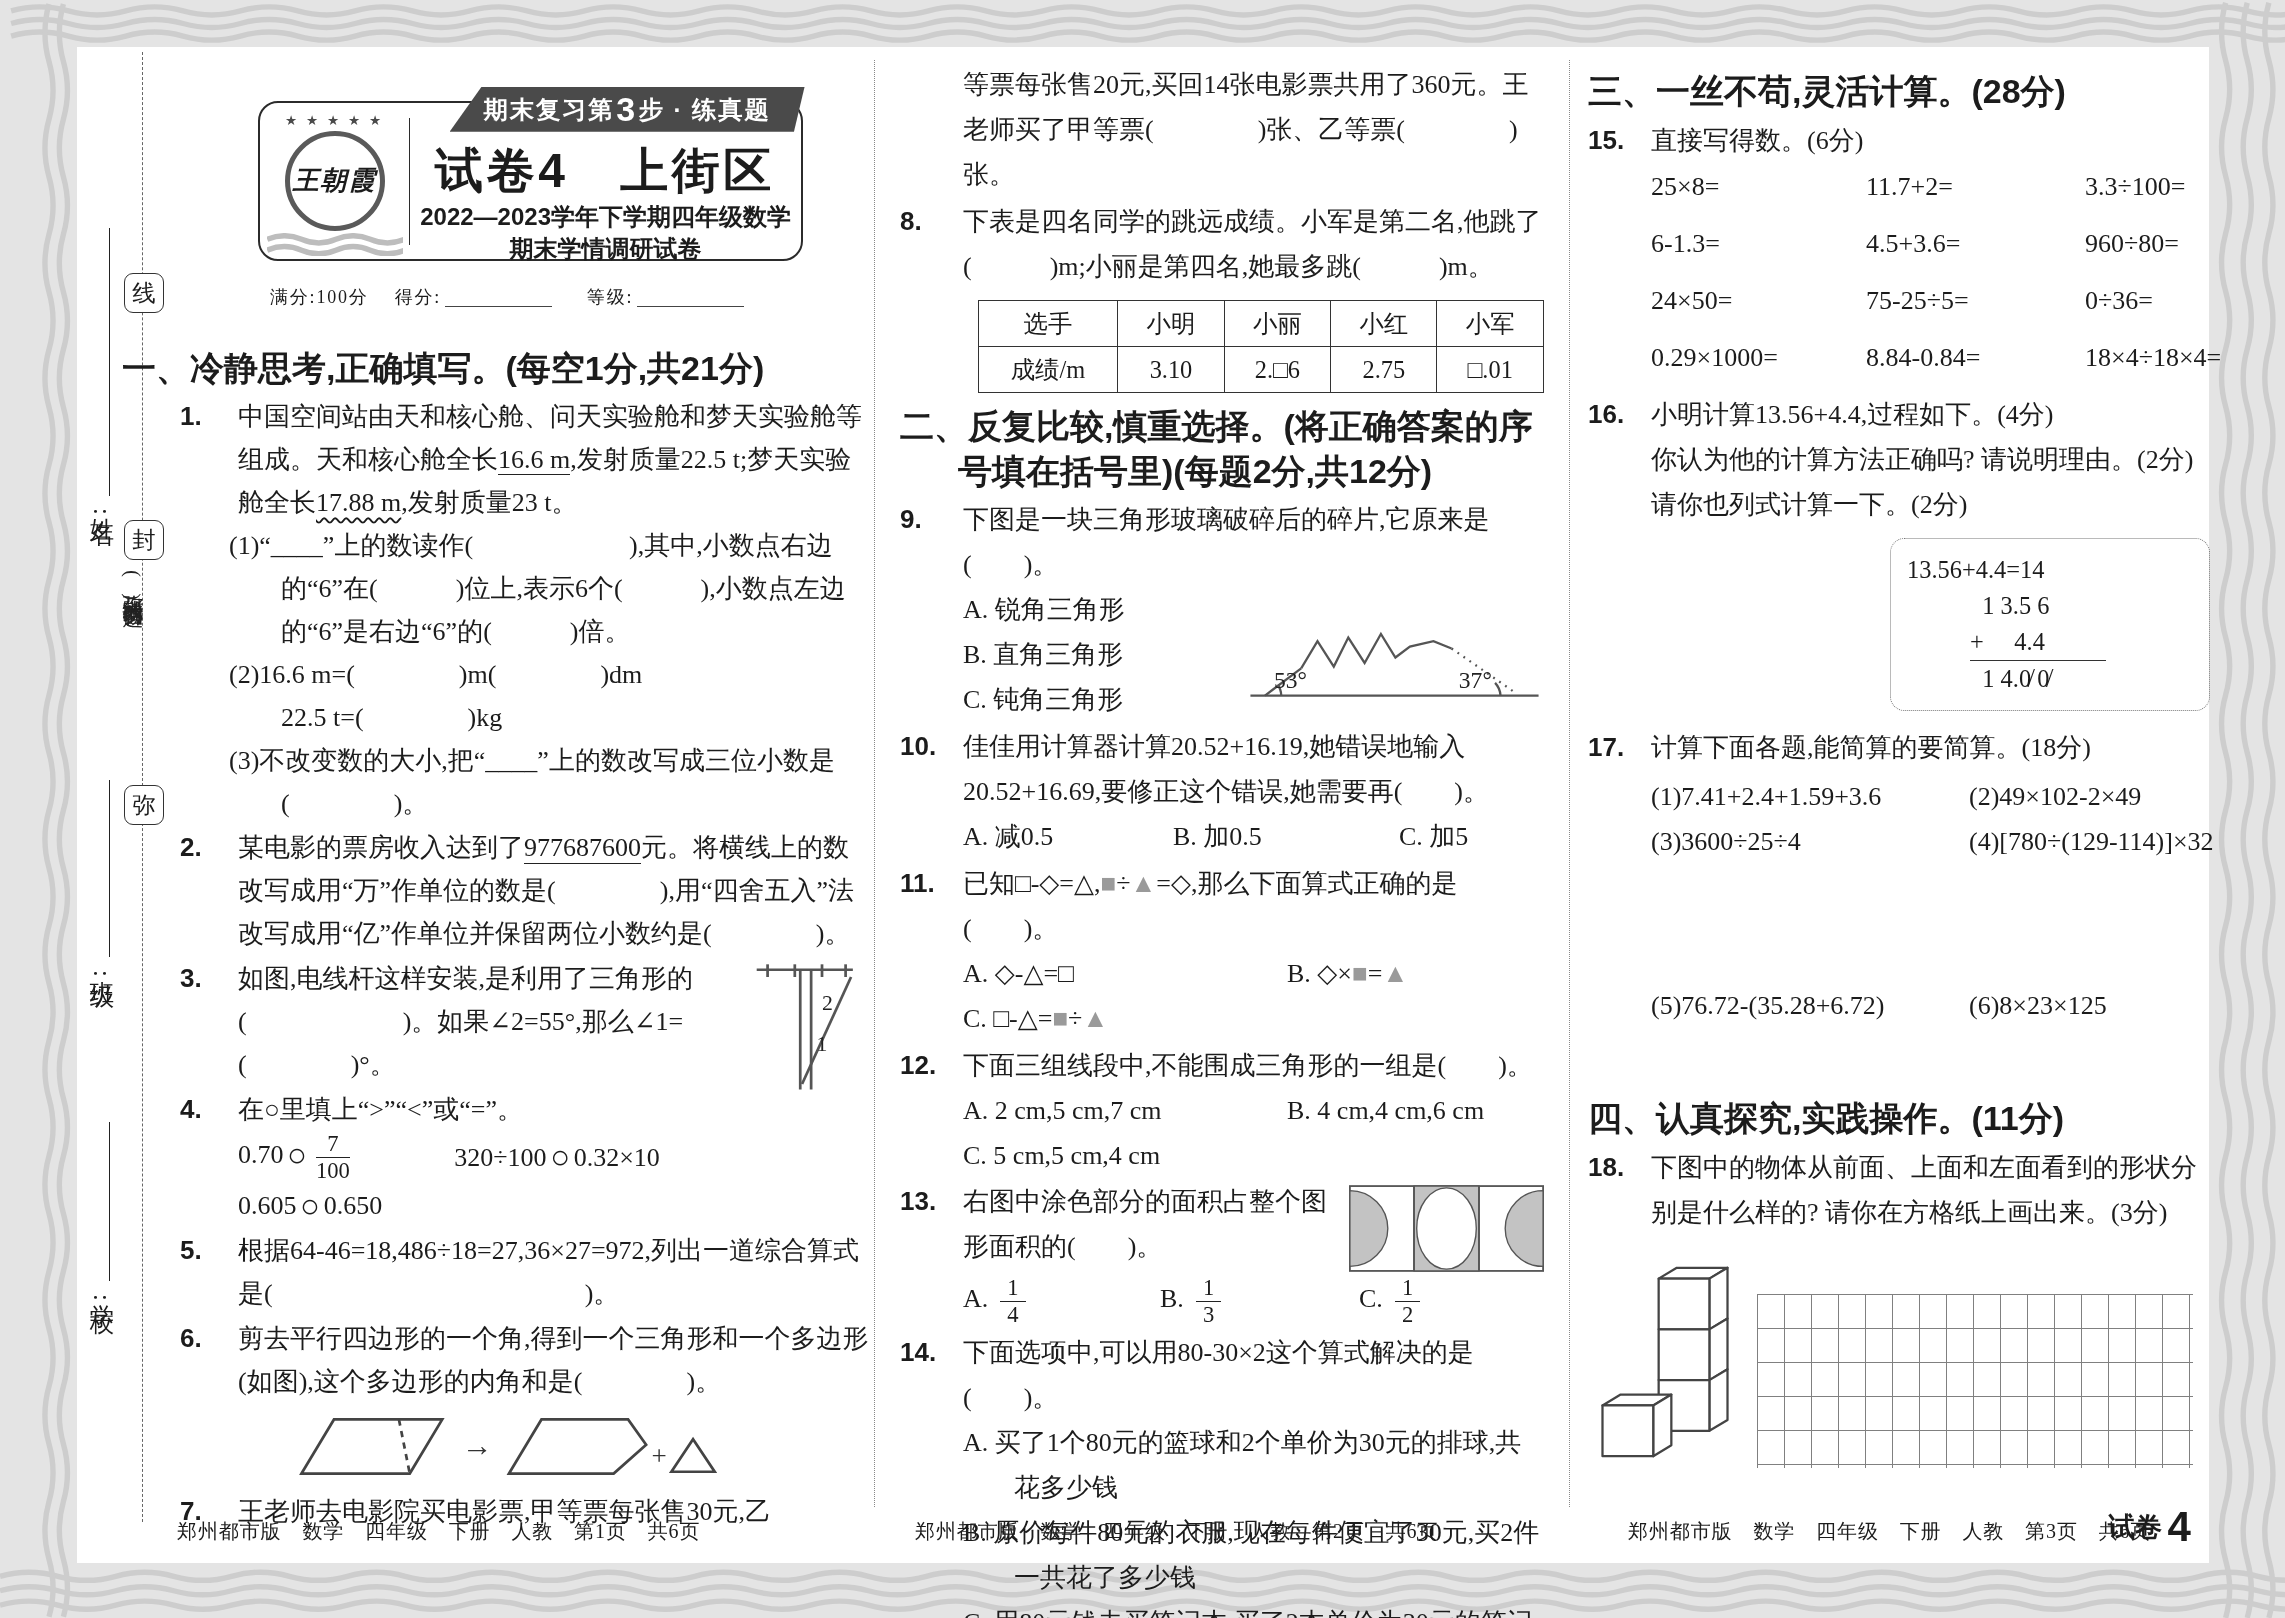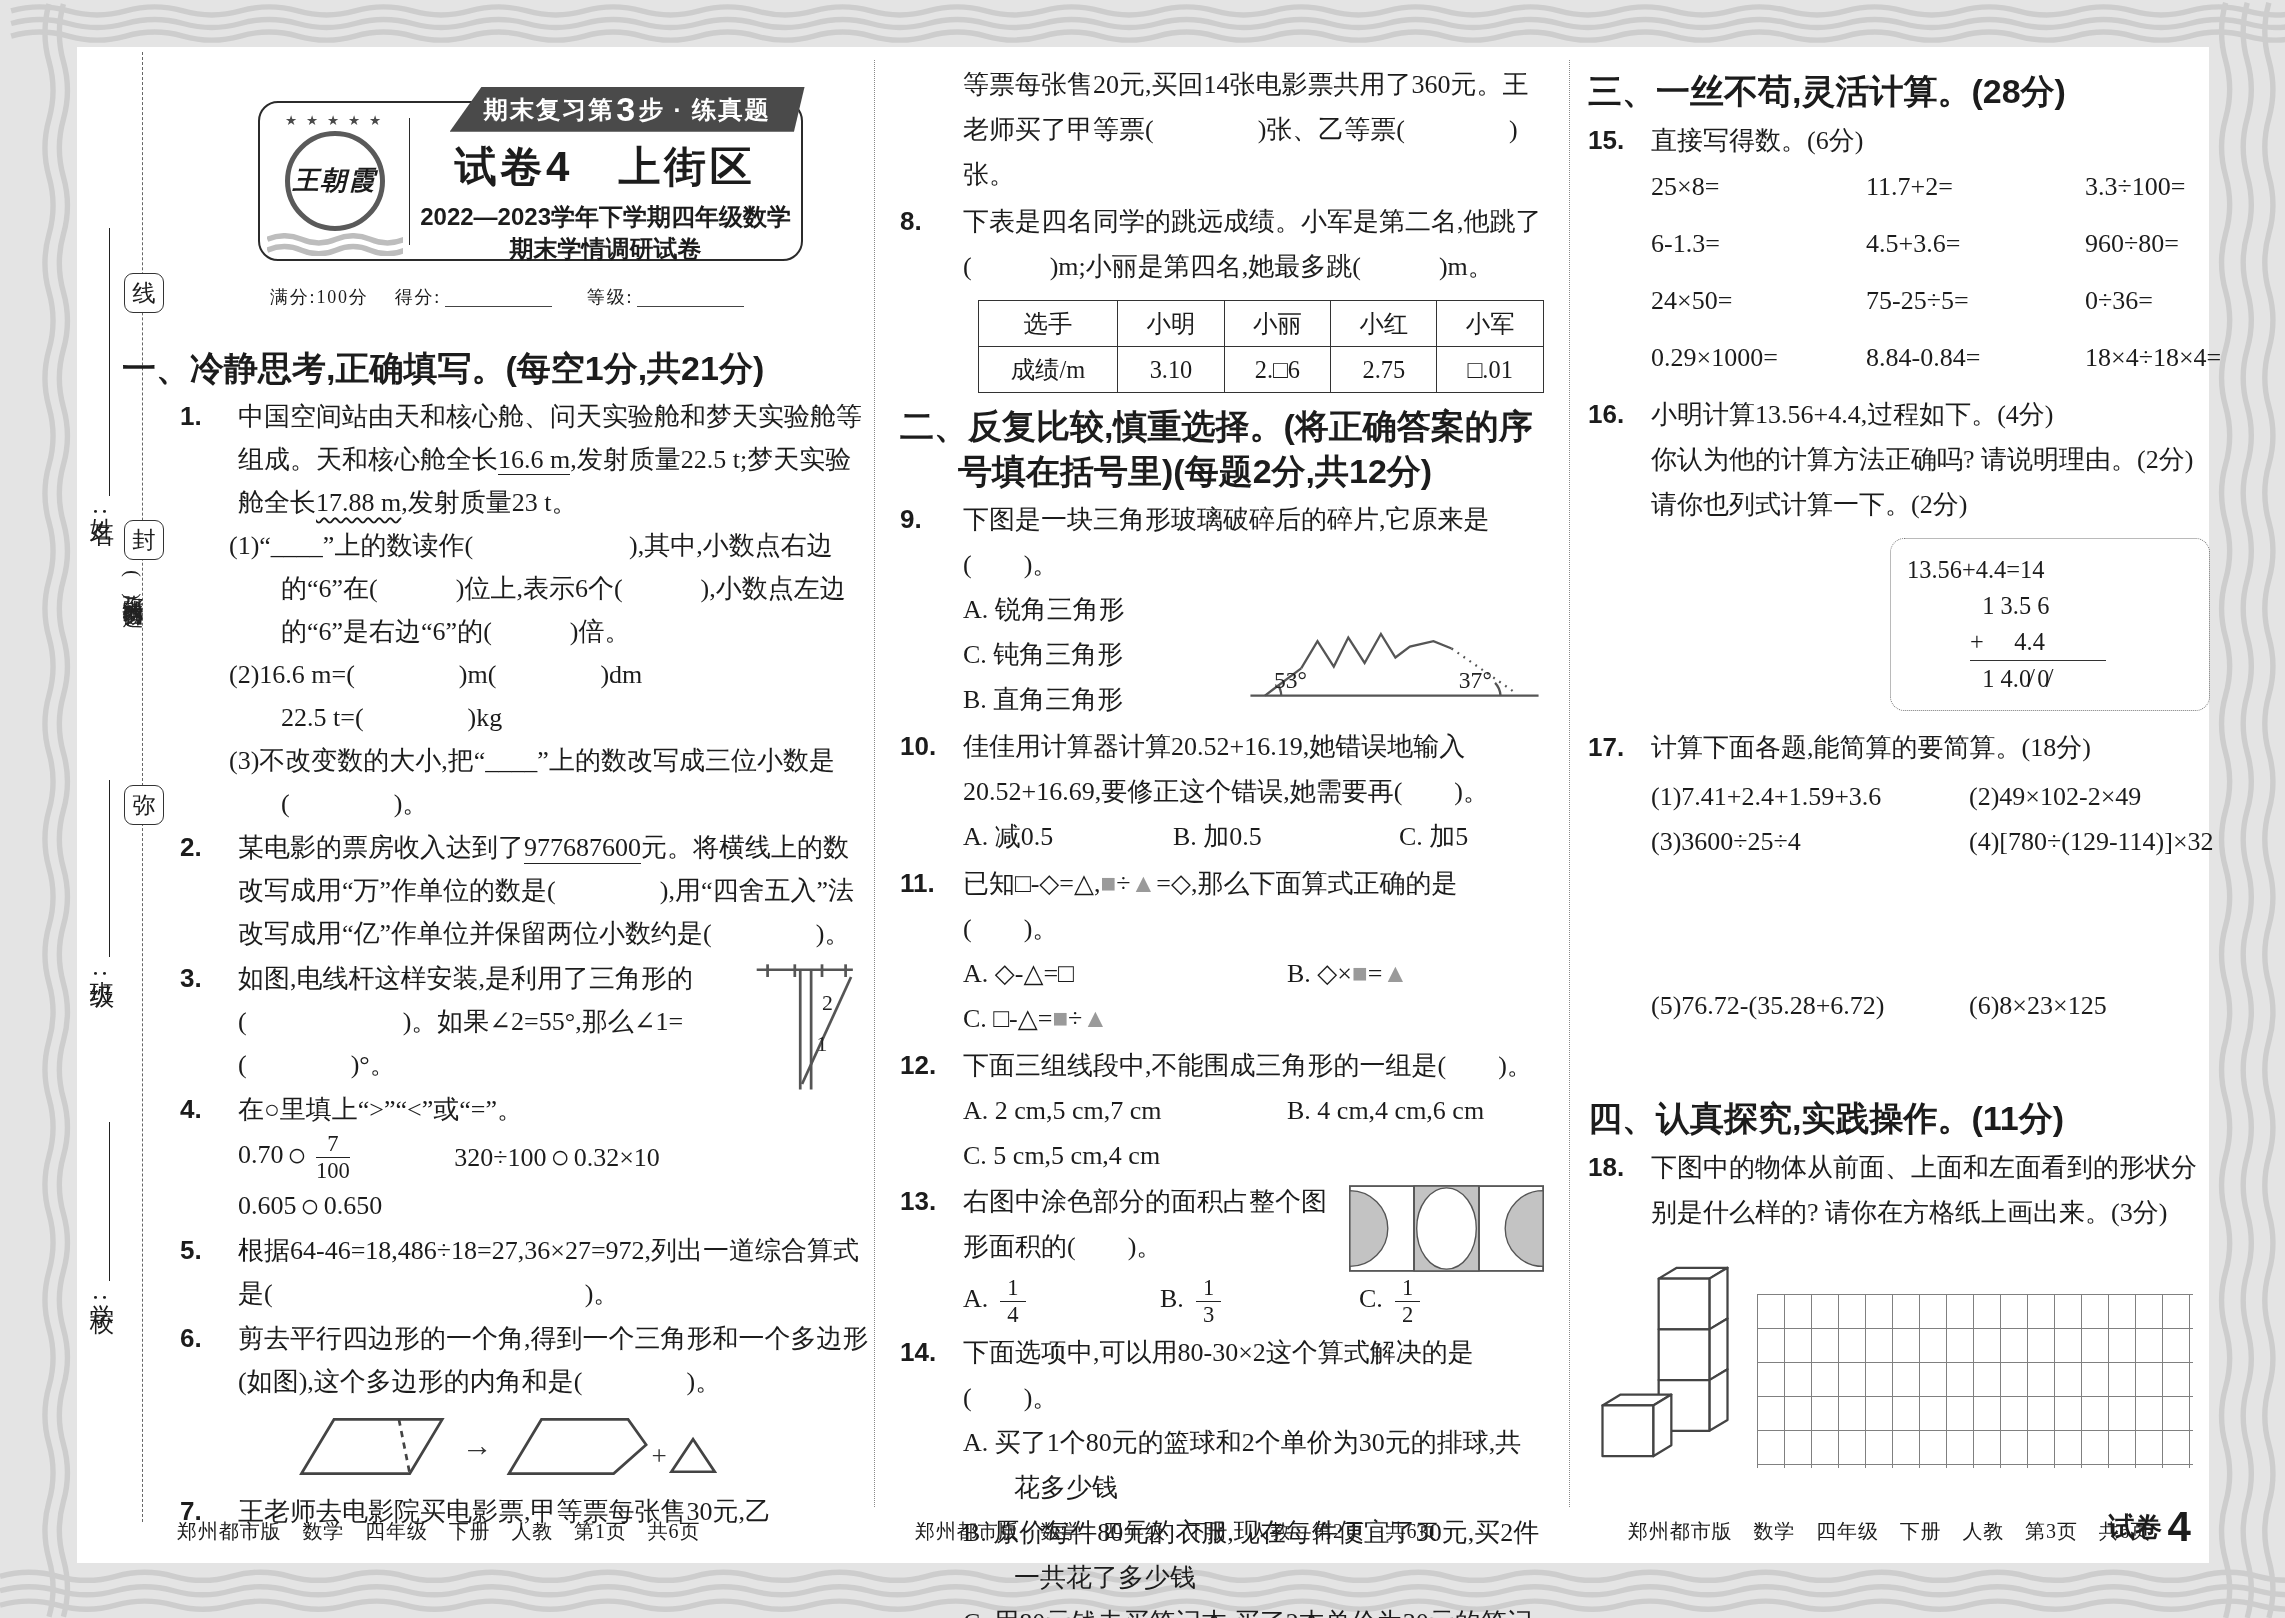--- a/index.html
+++ b/index.html
@@ -27,7 +27,7 @@
        font-family:"Liberation Sans","DejaVu Sans",sans-serif;font-weight:bold;font-size:24.4px;letter-spacing:1.8px}
   .tag .big{font-size:34px;vertical-align:-2.7px;padding:0 1.8px}
   .ht{position:absolute;left:149px;right:0;top:36px;text-align:center;
-      font-family:"Liberation Sans","DejaVu Sans",sans-serif;font-weight:bold;font-size:42px;letter-spacing:3.6px}
+      font-family:"Liberation Sans","DejaVu Sans",sans-serif;font-weight:bold;font-size:48px;letter-spacing:3.6px}
   .hs{position:absolute;left:152px;right:1.8px;top:98px;text-align:center;
       font-family:"Liberation Sans","DejaVu Sans",sans-serif;font-weight:bold;font-size:24px}
   .logo{position:absolute;left:0;top:0;width:149px;height:100%;text-align:center}

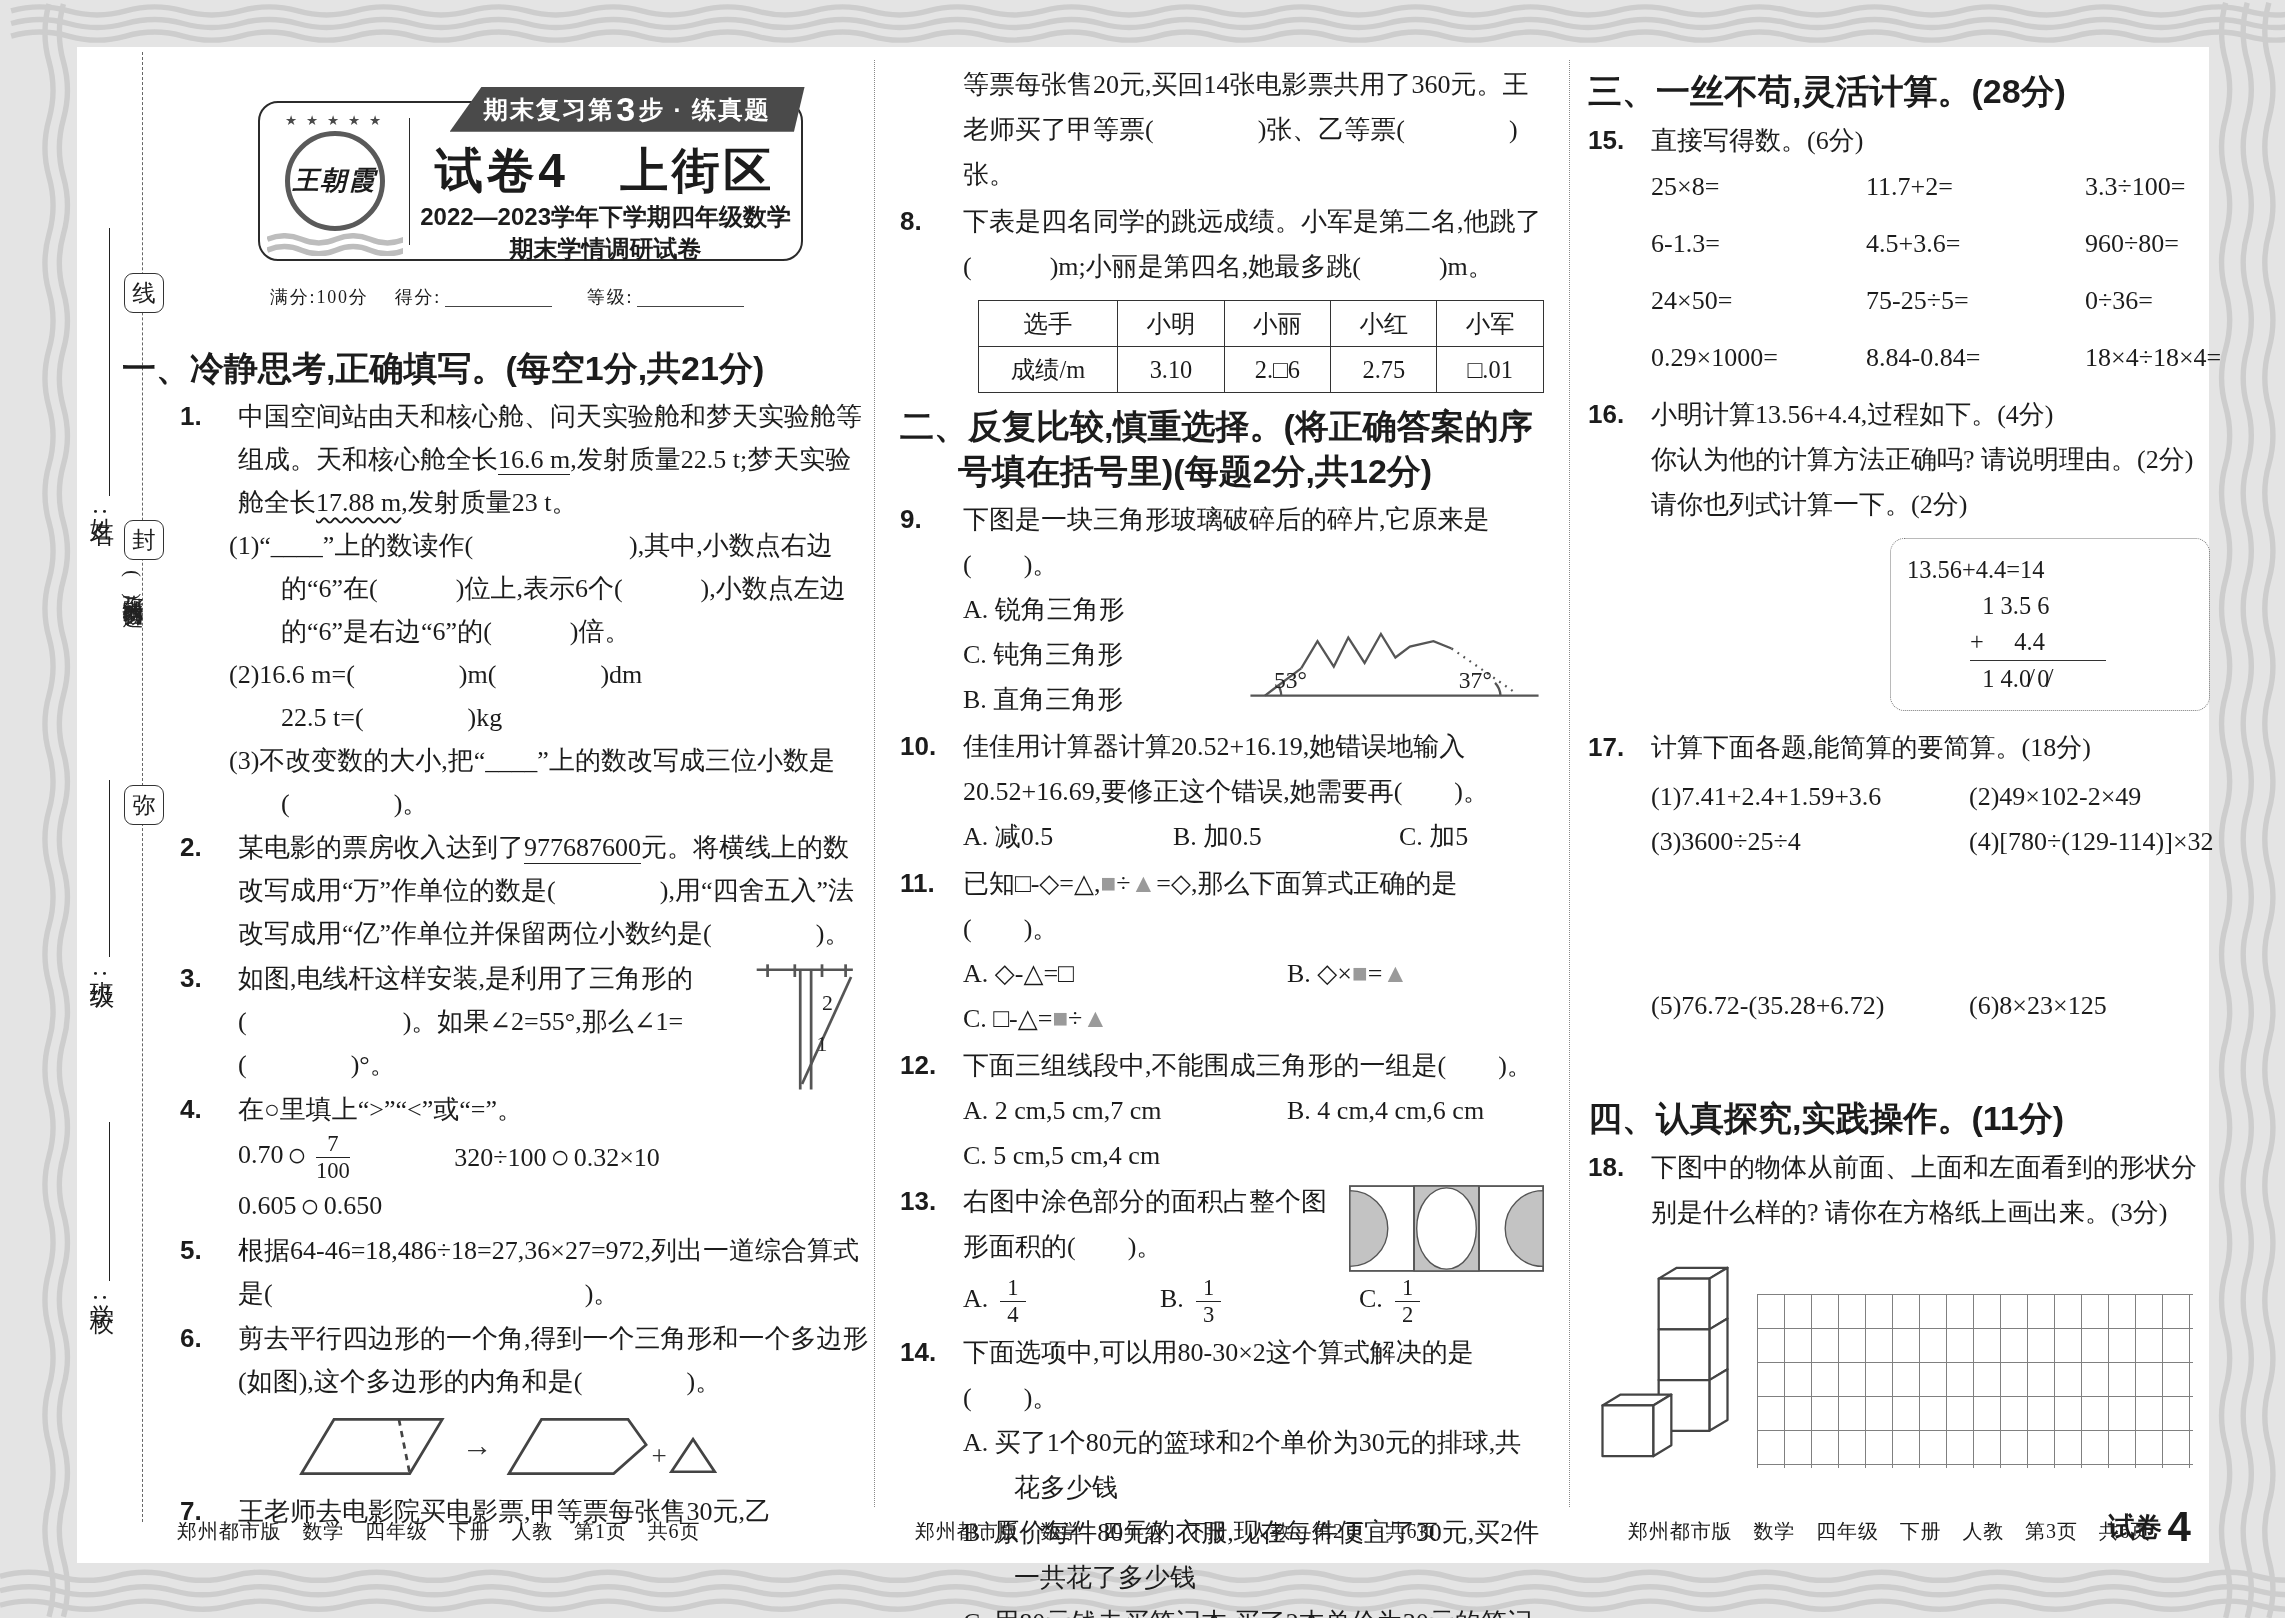--- a/index.html
+++ b/index.html
@@ -262,8 +262,8 @@
     <div>下图是一块三角形玻璃破碎后的碎片,它原来是(　　)。</div>
     <div style="position:relative">
       <div>A. 锐角三角形</div>
+      <div>B. 直角三角形</div>
       <div>C. 钝角三角形</div>
-      <div>B. 直角三角形</div>
       <svg style="position:absolute;right:0;top:7.2px;font-size:29px" width="299" height="118" viewBox="0 0 330 130">
         <g stroke="#555" stroke-width="2.5" fill="none">
           <line x1="6" y1="112" x2="324" y2="112"></line>

